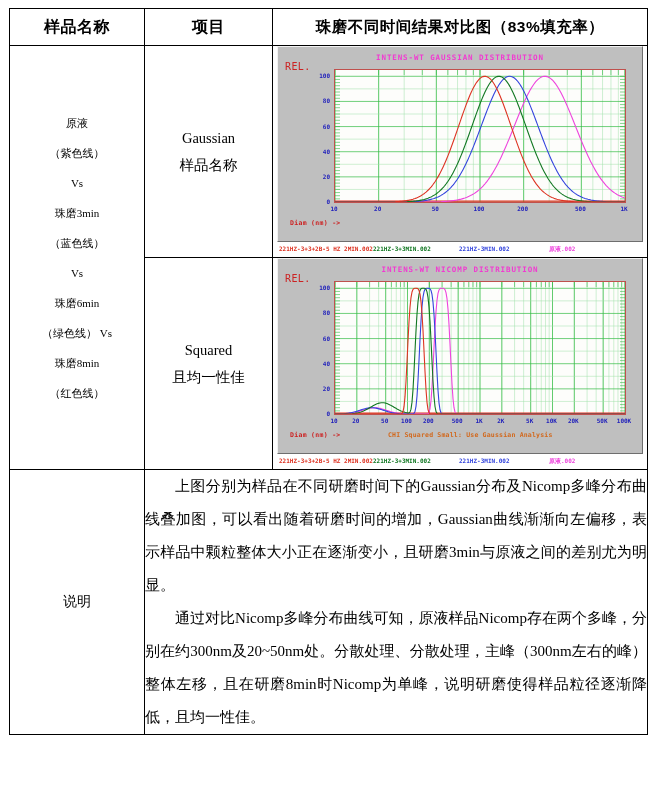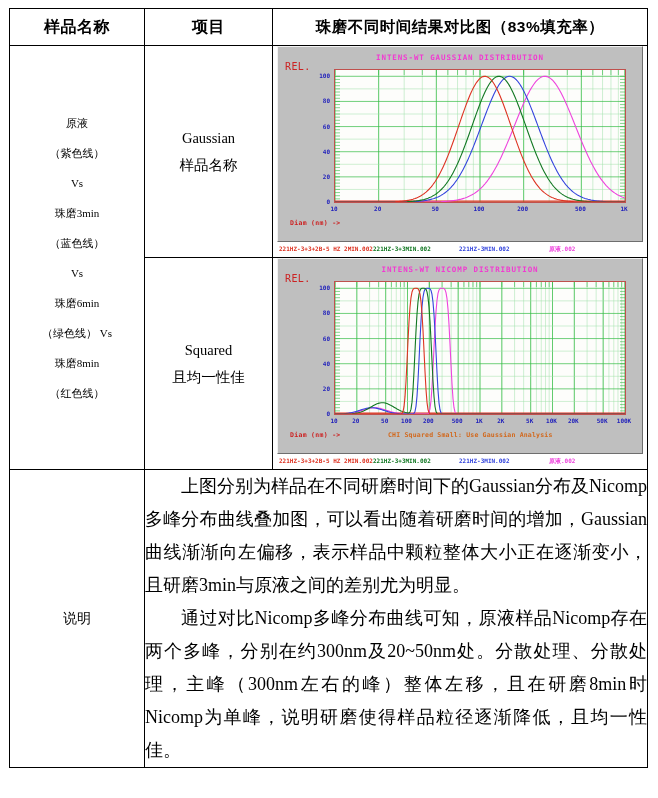--- a/index.html
+++ b/index.html
@@ -166,7 +166,7 @@
   .desc-cell {
     text-align: left;
     padding: 14px 16px 16px 16px;
-    font-size: 18px;
+    font-size: 15px;
     line-height: 33px;
   }
   .desc-cell p {

